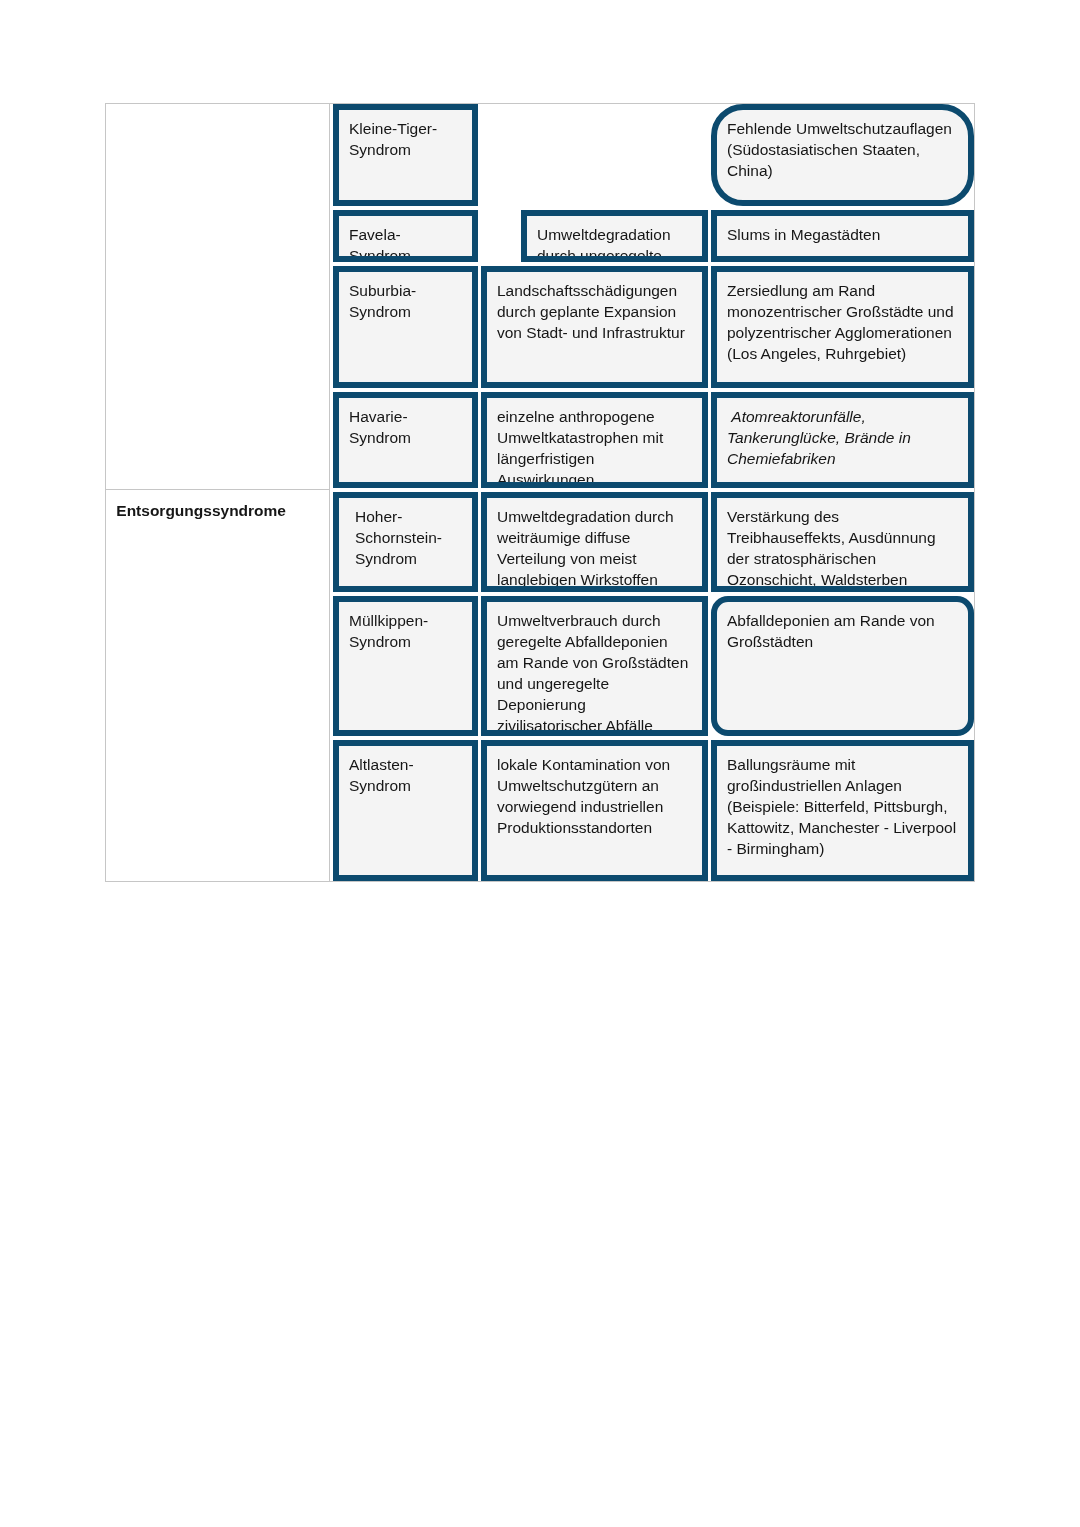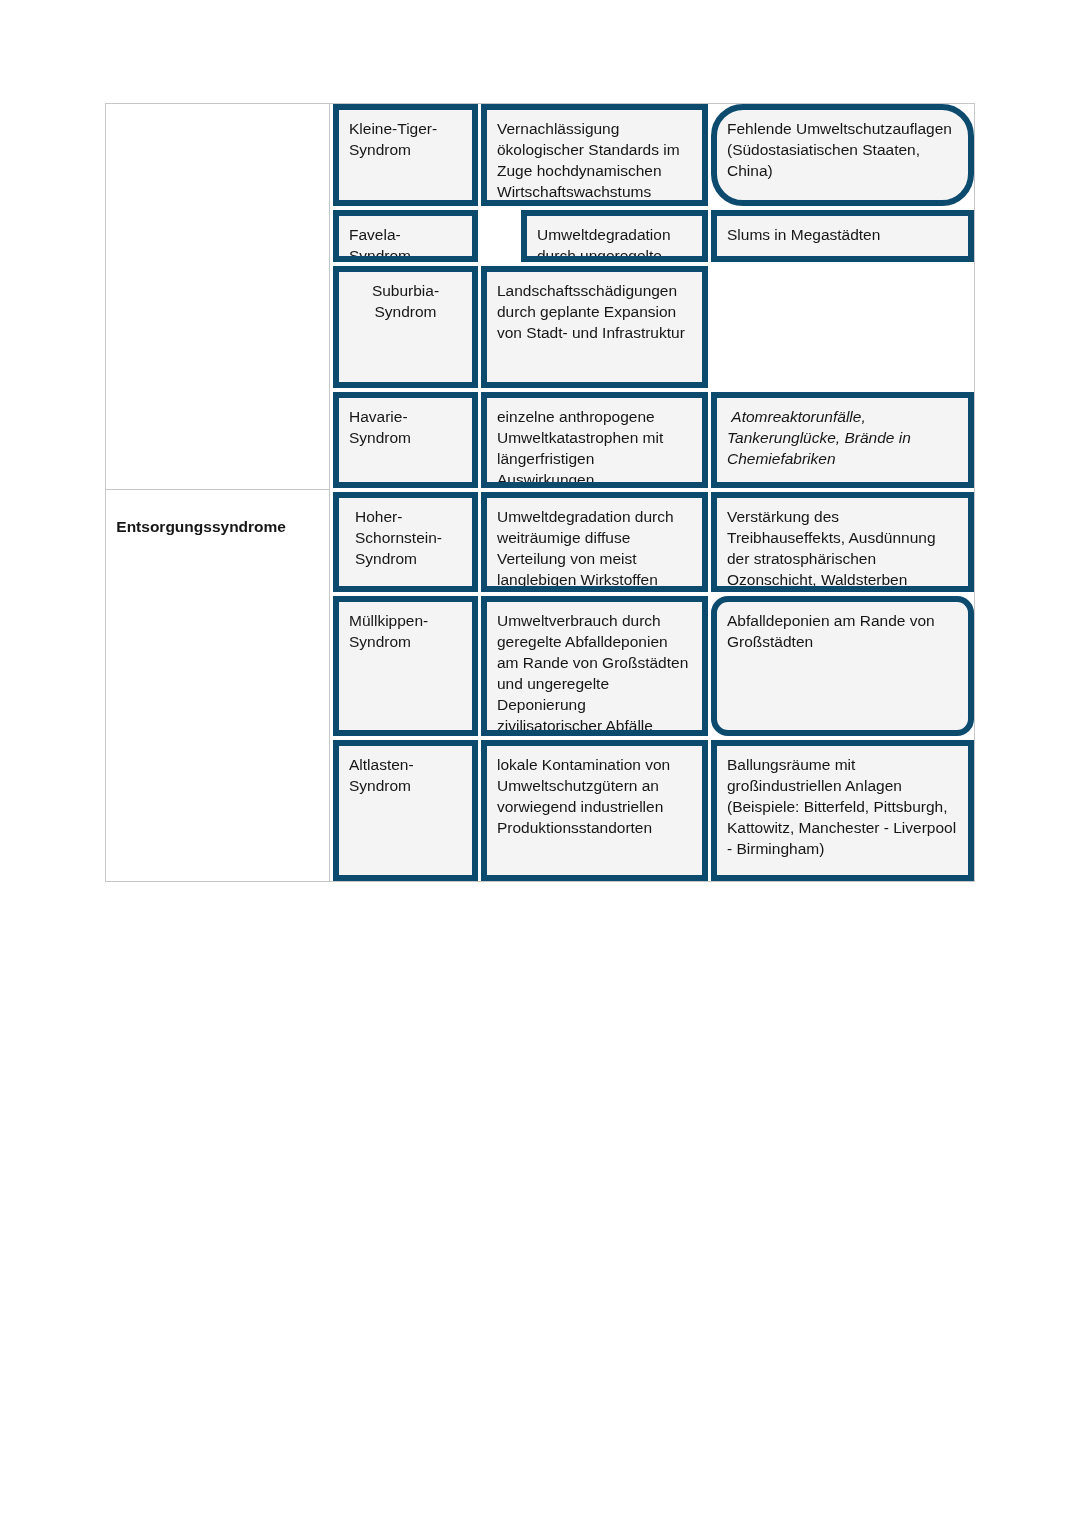--- a/index.html
+++ b/index.html
@@ -86,7 +86,6 @@
 
   <div class="cell" style="grid-area: 1 / 2;">Kleine-Tiger-
 Syndrom</div>
-  <div class="cell" style="grid-area: 1 / 3;">Vernachlässigung ökologischer Standards im Zuge hochdynamischen Wirtschaftswachstums</div>
   <div class="cell" style="grid-area: 1 / 4; border-radius: 32px;">Fehlende Umweltschutzauflagen (Südostasiatischen Staaten, China)</div>
 
   <div class="cell" style="grid-area: 2 / 2;">Favela-

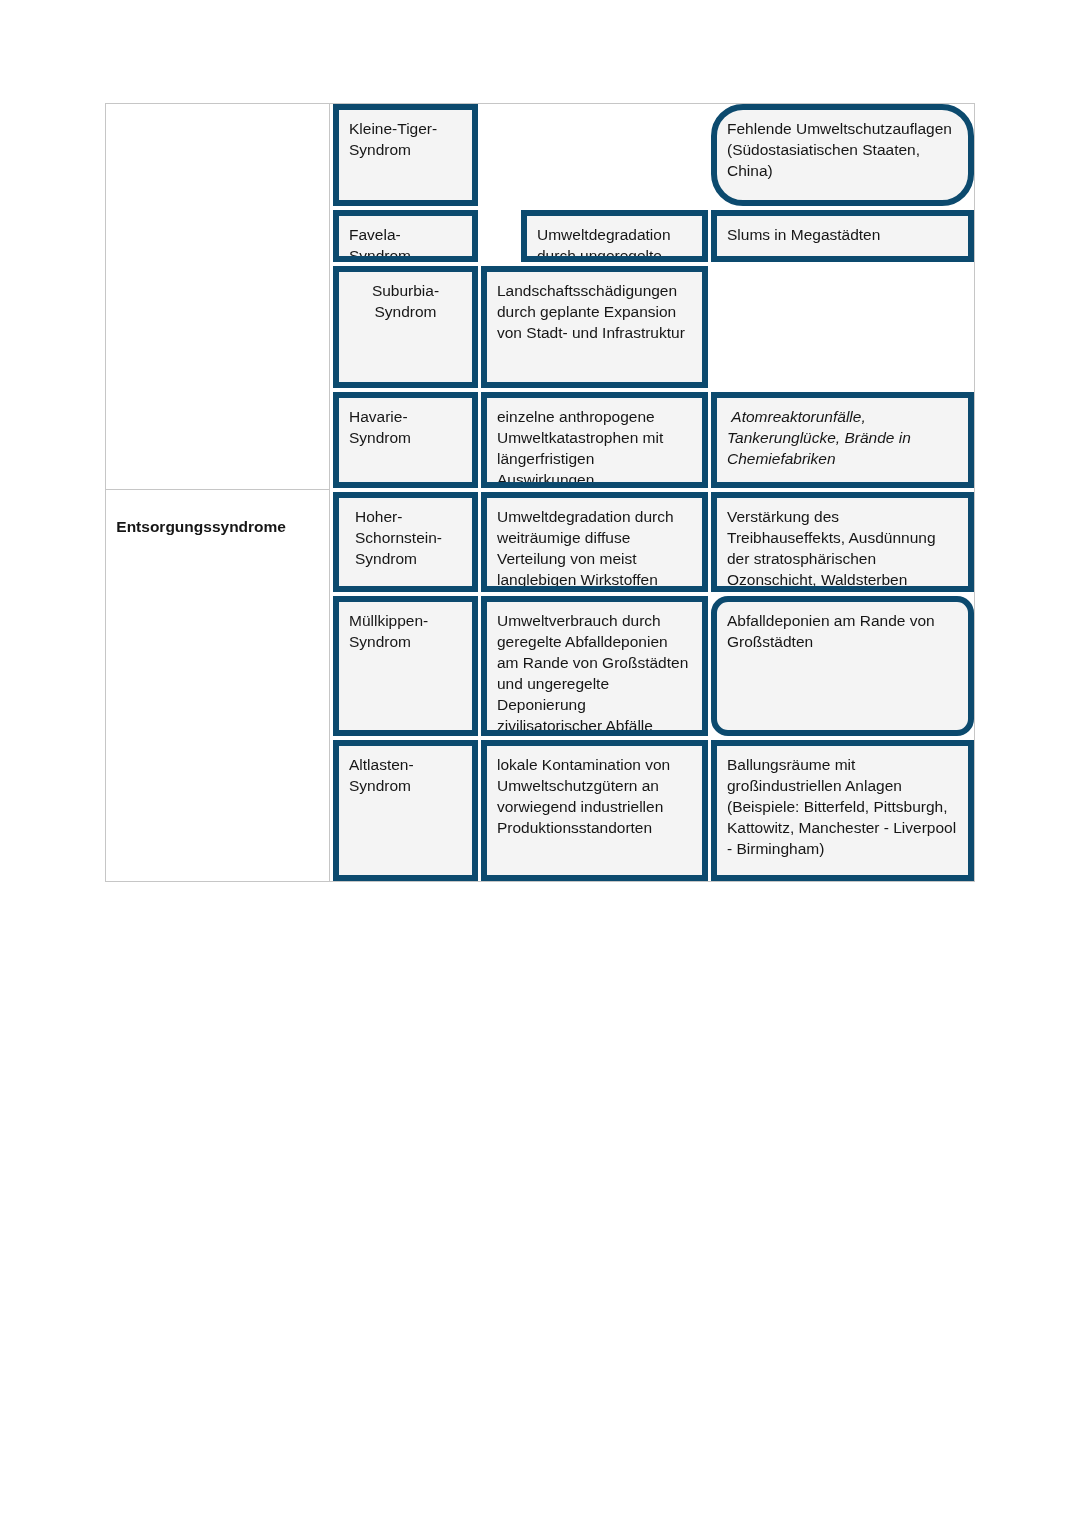--- a/index.html
+++ b/index.html
@@ -93,7 +93,7 @@
   <div class="cell" style="grid-area: 2 / 3; margin-left: 40px;">Umweltdegradation durch ungeregelte Verstädterung</div>
   <div class="cell" style="grid-area: 2 / 4;">Slums in Megastädten</div>
 
-  <div class="cell" style="grid-area: 3 / 2; text-align: center;">Suburbia-
+  <div class="cell" style="grid-area: 3 / 2;">Suburbia-
 Syndrom</div>
   <div class="cell" style="grid-area: 3 / 3;">Landschaftsschädigungen durch geplante Expansion von Stadt- und Infrastruktur</div>
 

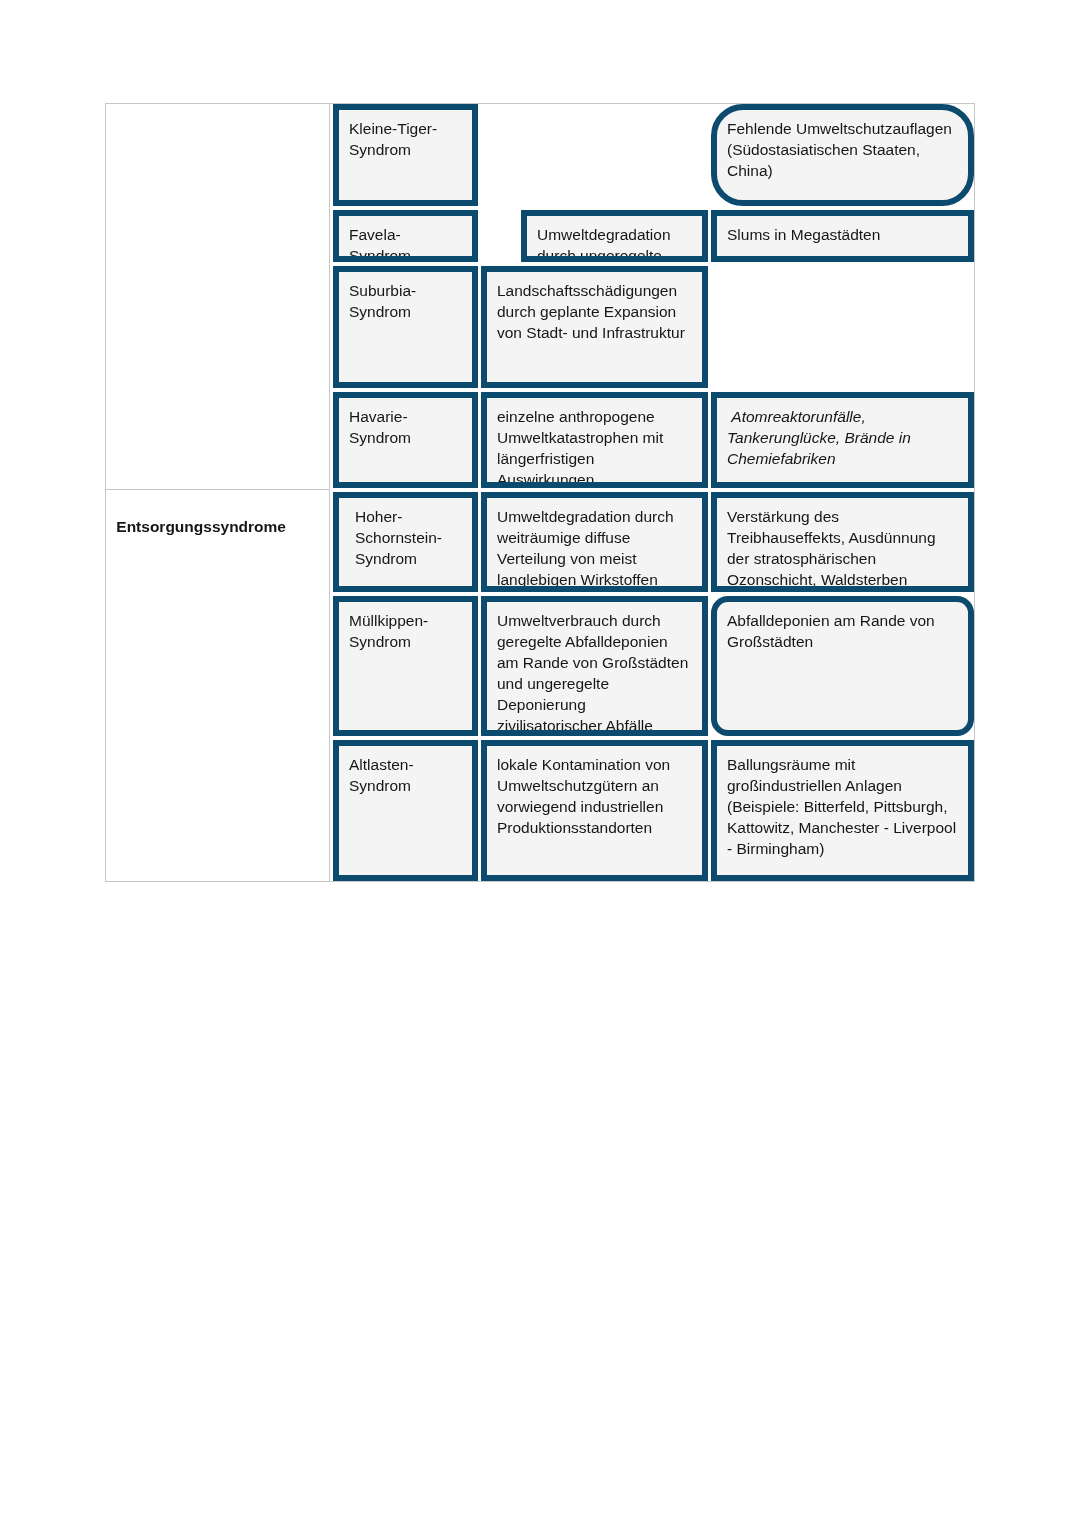--- a/index.html
+++ b/index.html
@@ -96,6 +96,7 @@
   <div class="cell" style="grid-area: 3 / 2;">Suburbia-
 Syndrom</div>
   <div class="cell" style="grid-area: 3 / 3;">Landschaftsschädigungen durch geplante Expansion von Stadt- und Infrastruktur</div>
+  <div class="cell" style="grid-area: 3 / 4;">Zersiedlung am Rand monozentrischer Großstädte und polyzentrischer Agglomerationen (Los Angeles, Ruhrgebiet)</div>
 
   <div class="cell" style="grid-area: 4 / 2;">Havarie-
 Syndrom</div>

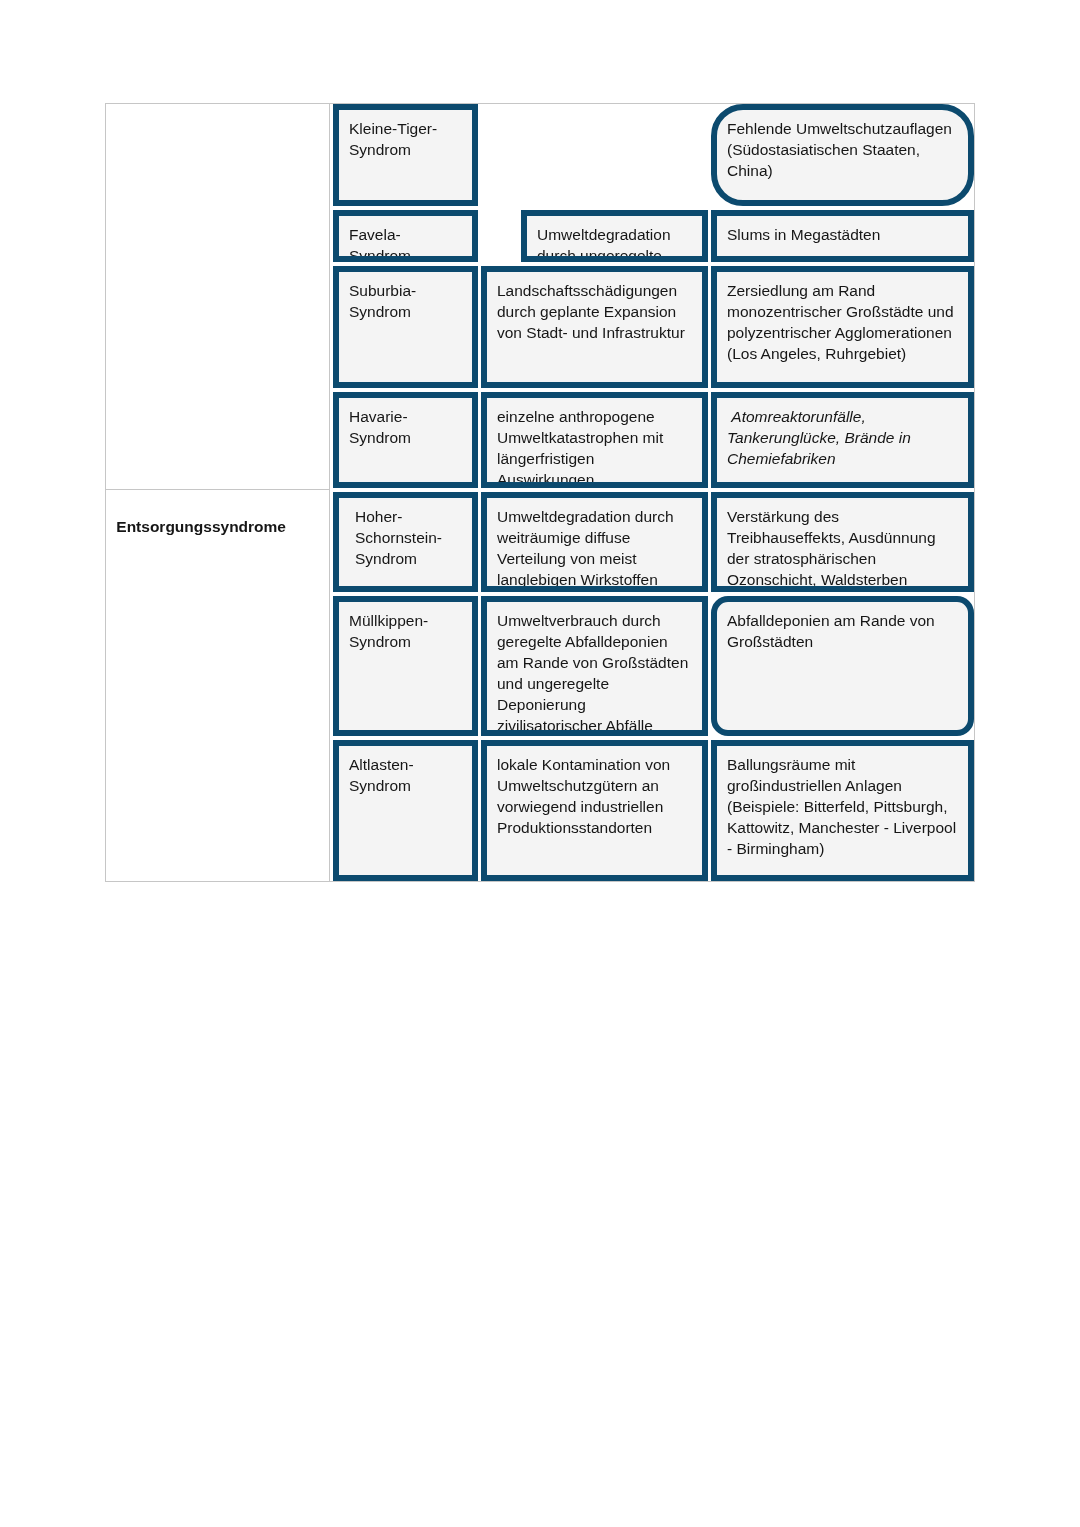--- a/index.html
+++ b/index.html
@@ -61,7 +61,7 @@
     grid-row: 5 / span 3;
     border-top: 1px solid #c6c6c6;
     margin-top: -3px;
-    padding-top: 26px;
+    padding-top: 10px;
   }
   .cat-title {
     display: block;

